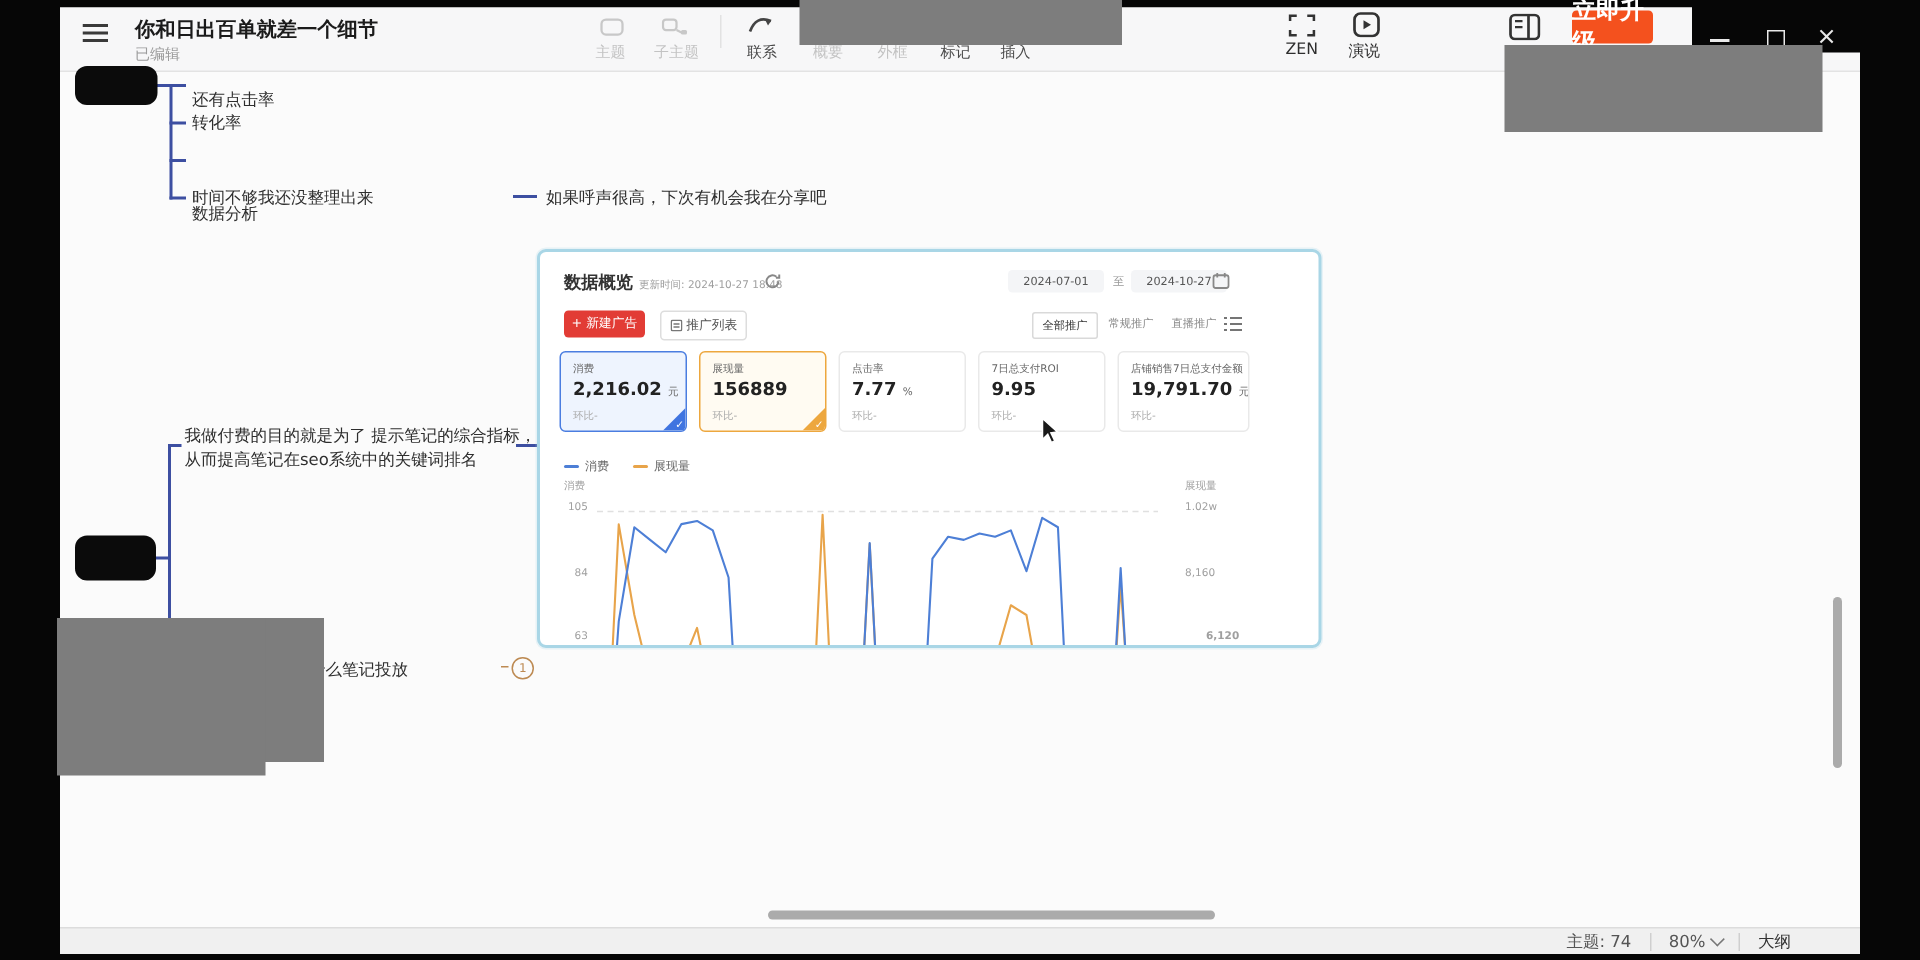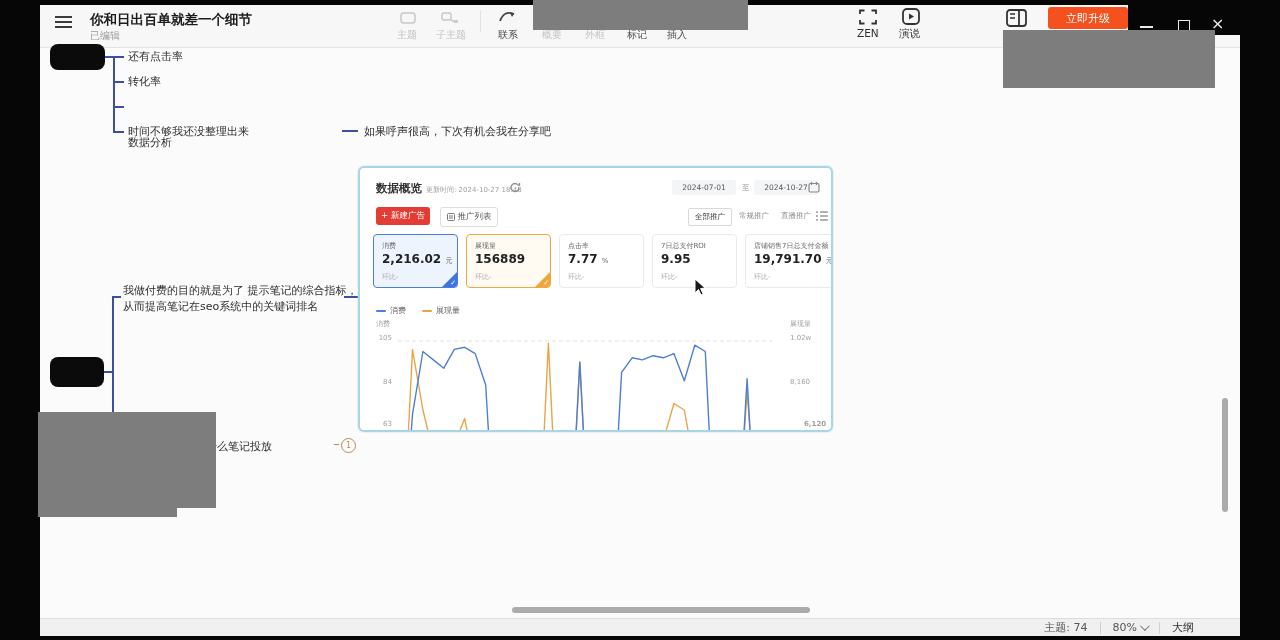--- a/index.html
+++ b/index.html
@@ -20,8 +20,8 @@
   .lab-dis{color:#c3c3c3;} .lab-en{color:#4a4a4a;}
   .tool-divider{width:1px;height:22px;background:#e2e2e2;}
   .zen-label{font-size:10.5px;color:#2e2e2e;}
-  .upgrade-btn{left:1048px;top:7px;width:80px;height:22px;background:#f4511e;border-radius:3px;
-    color:#fff;font-size:11px;font-weight:normal;display:flex;align-items:center;justify-content:center;}
+  .upgrade-btn{left:1048px;top:7px;width:54px;height:22px;background:#f4511e;border-radius:3px;
+    color:#fff;font-size:16px;font-weight:bold;display:flex;align-items:center;justify-content:center;}
   
   .wc-min{left:1140px;top:26px;width:13px;height:2px;background:#e9e9e9;}
   .wc-max{left:1178px;top:20px;width:10px;height:10px;border:1.5px solid #e9e9e9;}

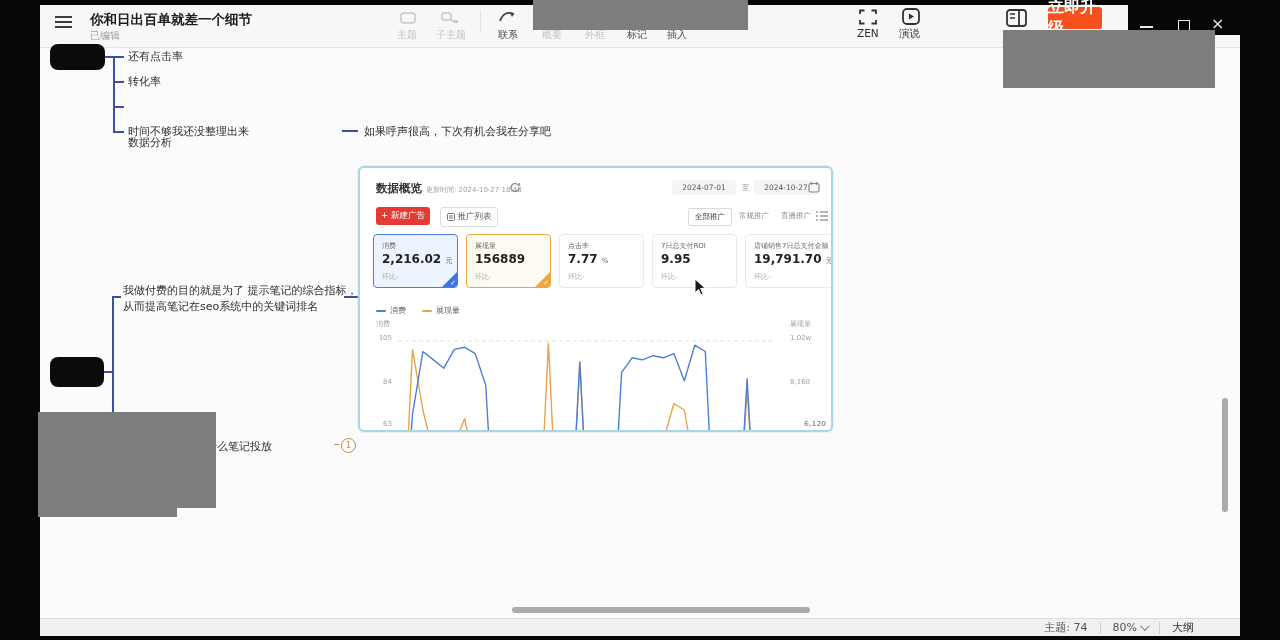--- a/index.html
+++ b/index.html
@@ -162,7 +162,7 @@
 <div class="abs branch" style="left:113px;top:106px;width:11px;height:2px;"></div>
 <div class="abs branch" style="left:113px;top:131px;width:11px;height:2px;"></div>
 <div class="abs blk-node" style="left:50px;top:44px;width:55px;height:26px;"></div>
-<div class="abs node-text" style="left:128px;top:49px;">还有点击率</div>
+<div class="abs node-text" style="left:128px;top:59px;">还有点击率</div>
 <div class="abs node-text" style="left:128px;top:74px;">转化率</div>
 <div class="abs node-text" style="left:128px;top:99px;margin-top:36px;">数据分析</div>
 <div class="abs node-text" style="left:128px;top:124px;">时间不够我还没整理出来</div>

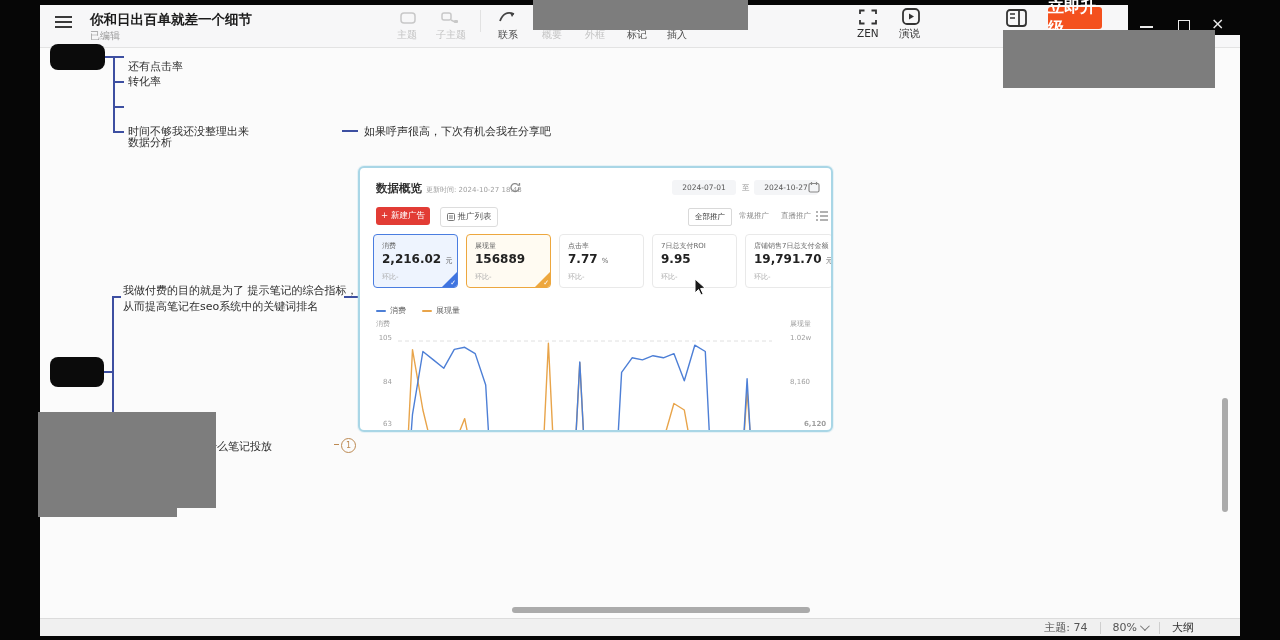--- a/index.html
+++ b/index.html
@@ -36,7 +36,7 @@
     font-size:8px;display:flex;align-items:center;justify-content:center;}
   
   .dash{left:358px;top:166px;width:471px;height:262px;background:#fff;border:2px solid #a9d6e6;
-    border-radius:6px;overflow:hidden;box-shadow:0 0 0 1px rgba(170,214,230,.25);}
+    border-radius:6px;overflow:hidden;box-shadow:0 0 0 1px rgba(170,214,230,.25);padding-left:48px;}
   .dash .abs{position:absolute;}
   .d-title{font-size:11.5px;font-weight:bold;color:#333;}
   .d-updated{font-size:7px;color:#9f9f9f;}

